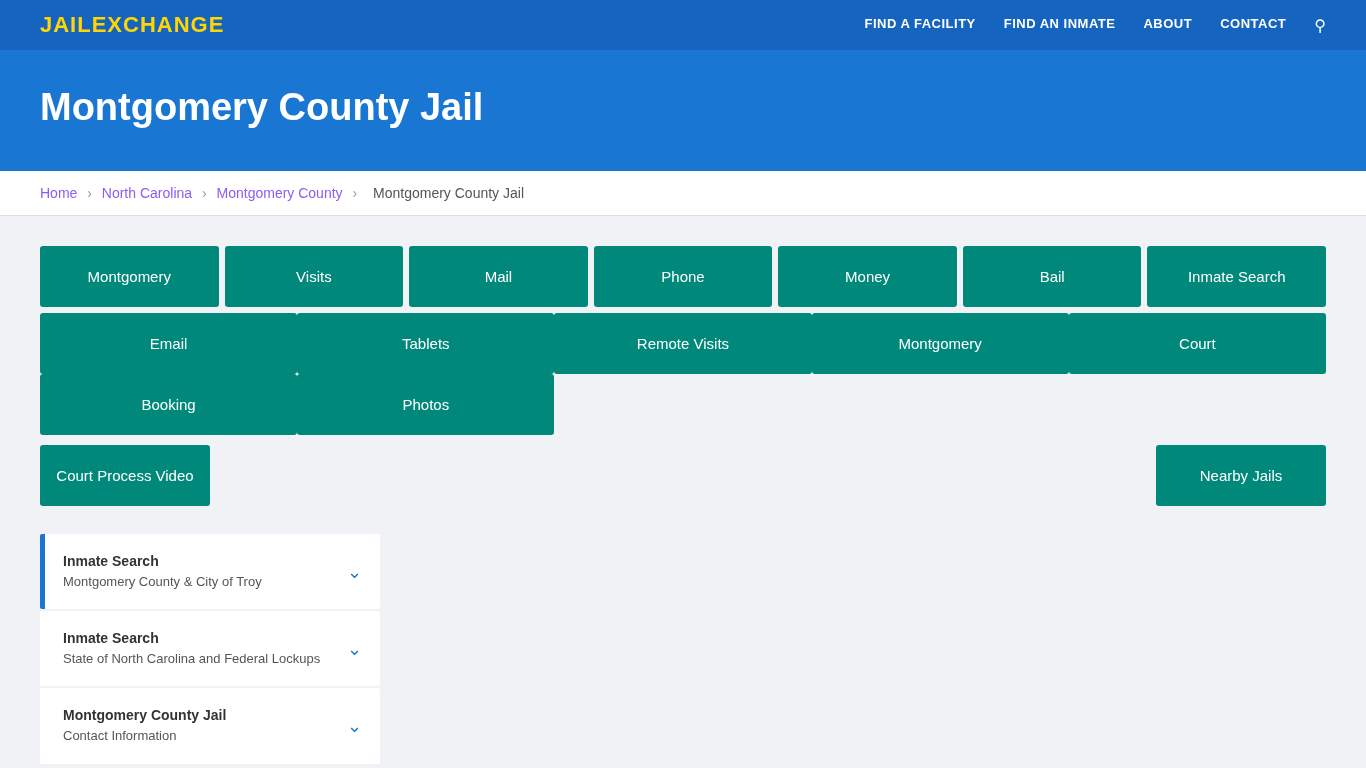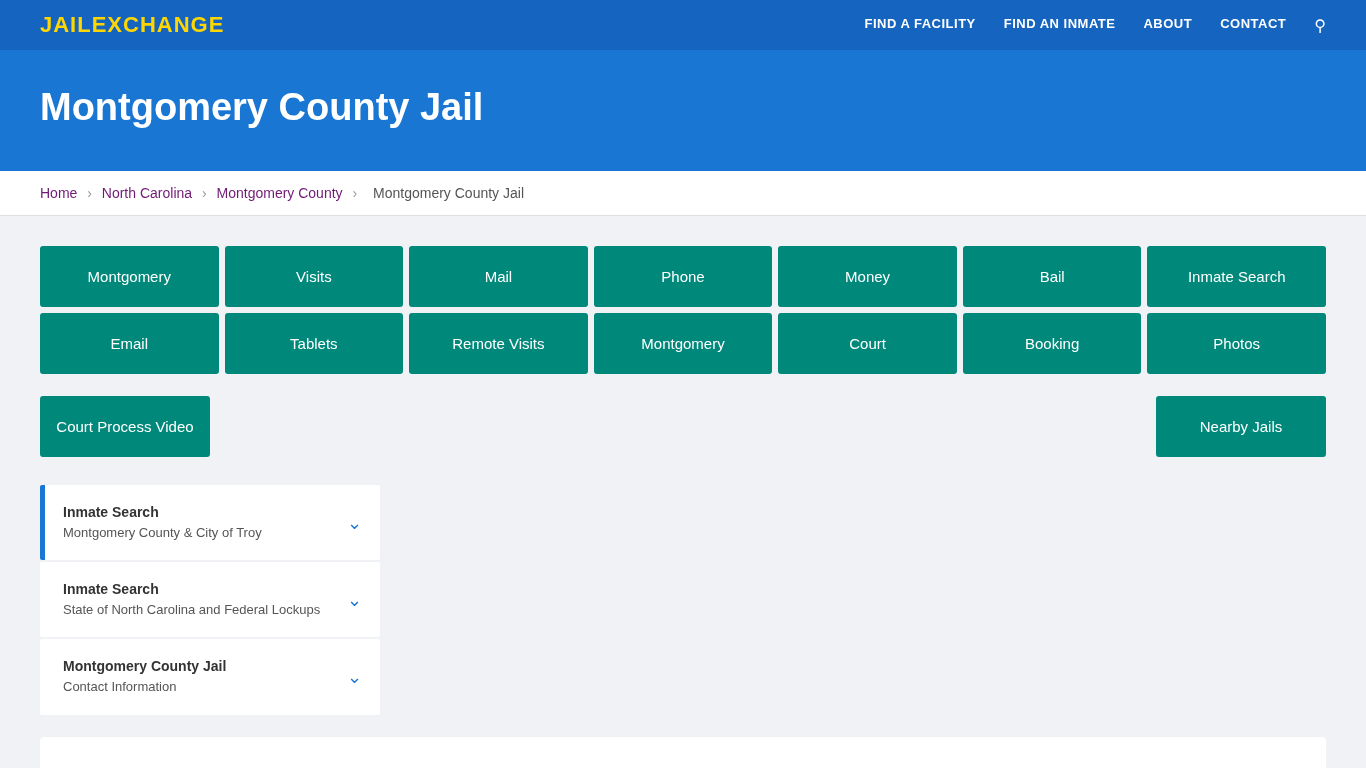--- a/index.html
+++ b/index.html
@@ -49,7 +49,7 @@
       border-bottom: 1px solid #e0e0e0;
       font-size: 14px;
     }
-    .breadcrumb a { color: #701a75; text-decoration: none; margin-top: 23px; }
+    .breadcrumb a { color: #8b5cf6; text-decoration: none; margin-top: 23px; }
     .breadcrumb span { color: #999; margin: 0 6px; }
     .breadcrumb .current { color: #555; }
 

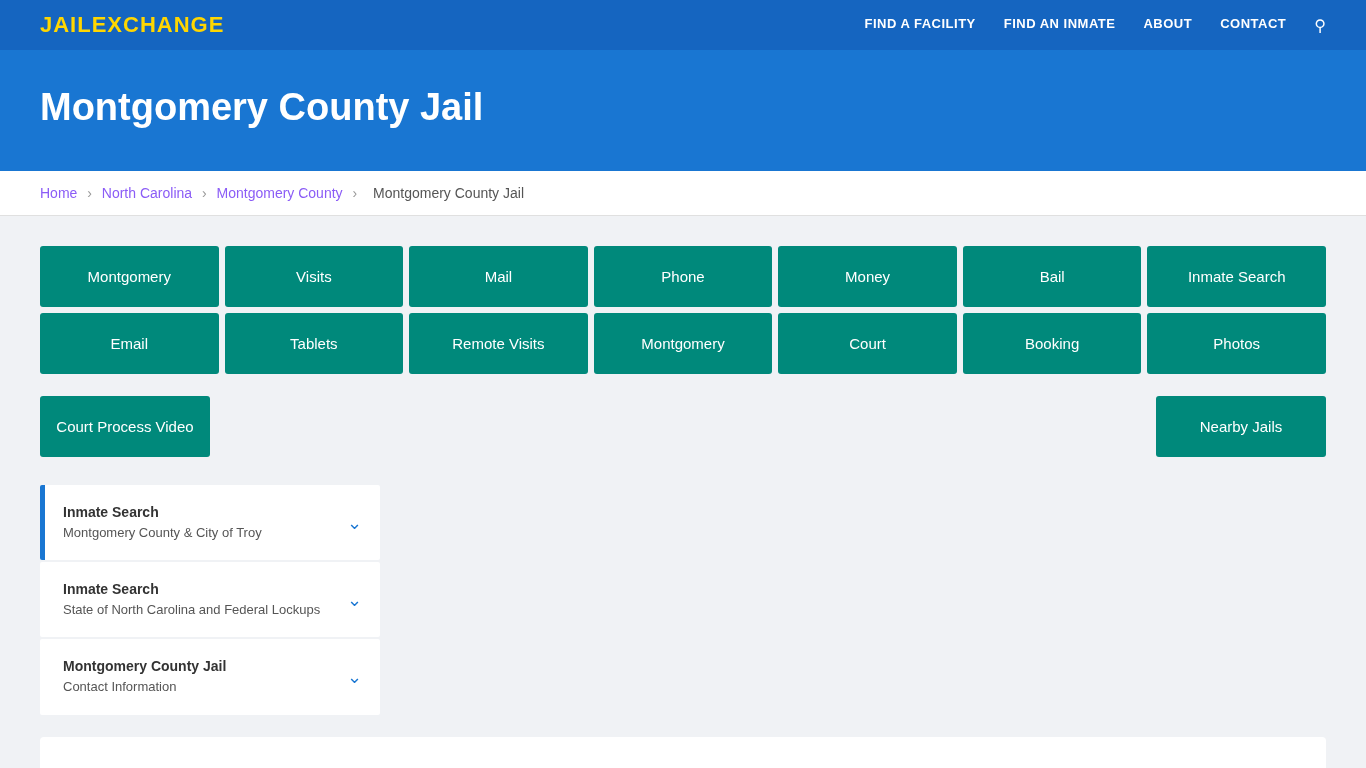--- a/index.html
+++ b/index.html
@@ -68,9 +68,8 @@
     }
     .buttons-row2 {
       display: grid;
-      grid-template-columns: repeat(7, 1fr);
-      gap: 6px;
-      margin-bottom: 22px;
+      grid-template-columns: repeat(5, 1fr);
+      margin-bottom: 10px;
     }
     .buttons-row3 {
       display: flex;

